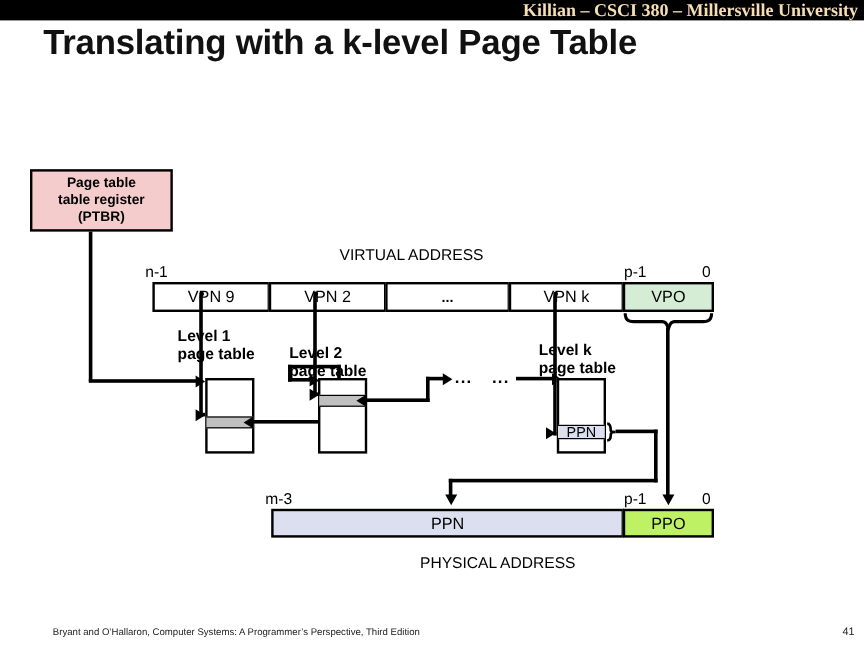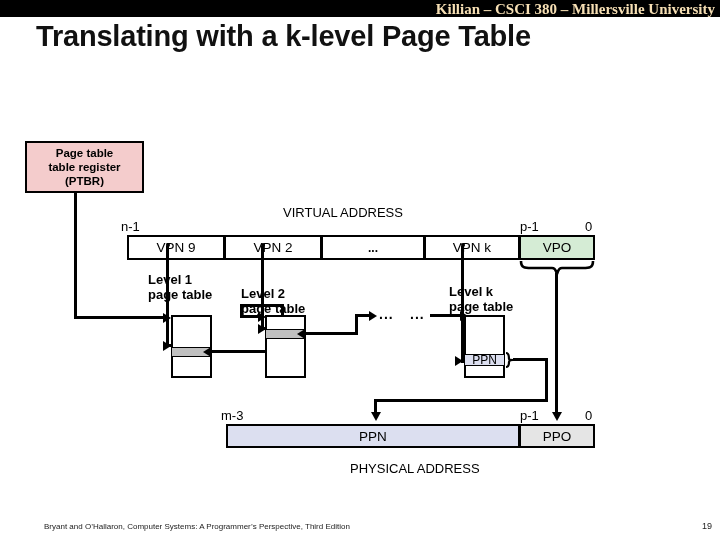--- a/index.html
+++ b/index.html
@@ -261,7 +261,7 @@
 <div class="cell" style="left:226px; top:424px; width:294px; height:24px; background:#dcdff0;">
   <span>PPN</span>
 </div>
-<div class="cell" style="left:519px; top:424px; width:76px; height:24px; background:#e5e5e5;">
+<div class="cell" style="left:519px; top:424px; width:76px; height:24px; background:#bef264;">
   <span>PPO</span>
 </div>
 

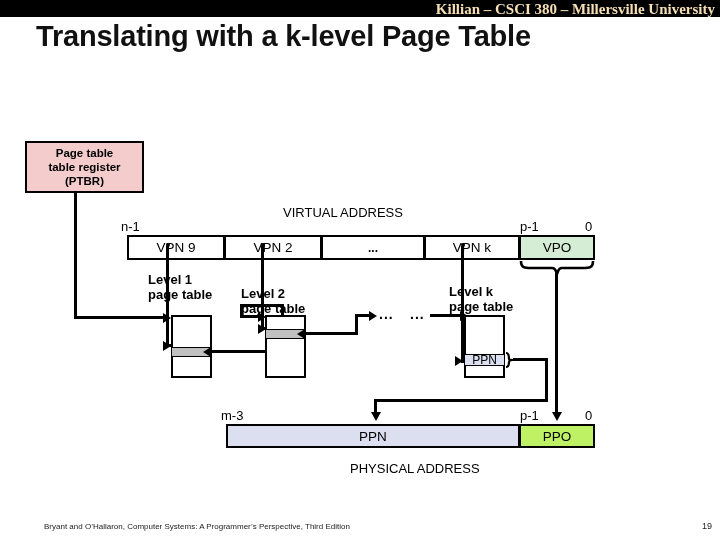--- a/index.html
+++ b/index.html
@@ -268,6 +268,6 @@
 <div class="lbl" style="left:318px; top:461px;margin-left:32px;">PHYSICAL ADDRESS</div>
 
 <div id="footer-text">Bryant and O’Hallaron, Computer Systems: A Programmer’s Perspective, Third Edition</div>
-<div id="footer-page">19</div>
+<div id="footer-page">41</div>
 
 </body></html>

